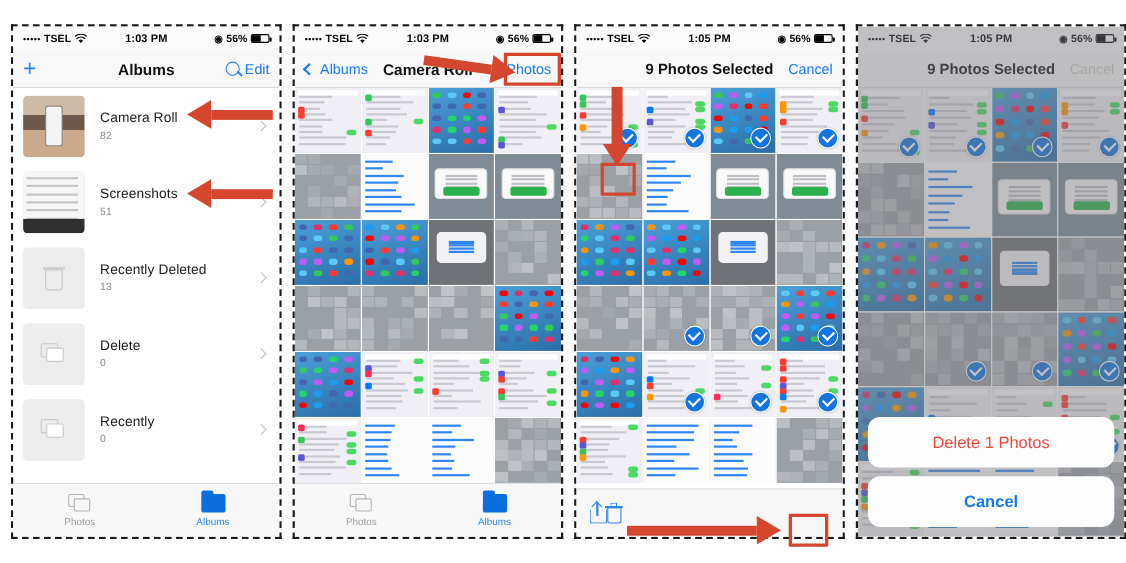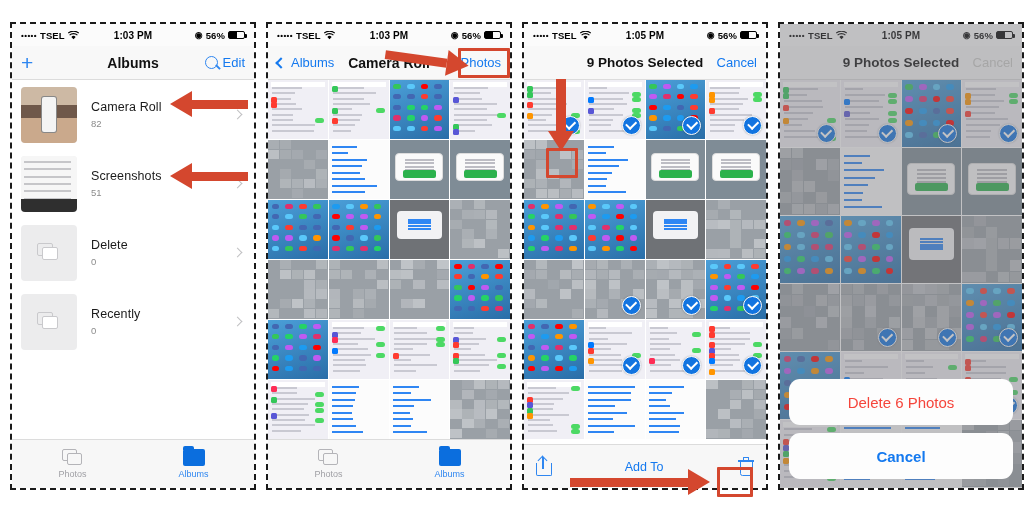--- a/index.html
+++ b/index.html
@@ -377,6 +377,16 @@
         <div class="row-chev"></div>
       </div>
 
+      <div class="album-row">
+        <div class="album-thumb">
+          <div class="trash-glyph"></div>
+        </div>
+        <div class="album-meta">
+          <div class="album-name">Recently Deleted</div>
+          <div class="album-count">13</div>
+        </div>
+        <div class="row-chev"></div>
+      </div>
 
       <div class="album-row">
         <div class="album-thumb">

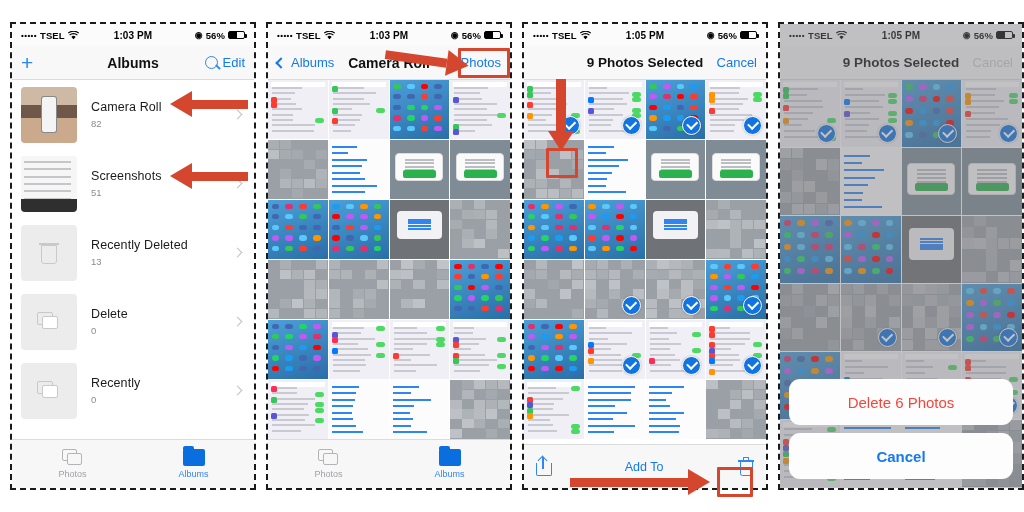--- a/index.html
+++ b/index.html
@@ -1919,7 +1919,7 @@
 
     <div class="dim-overlay"></div>
     <div class="sheet">
-      <div class="sheet-btn sheet-destructive">Delete 6 Photos</div>
+      <div class="sheet-btn sheet-destructive">Delete 1 Photos</div>
       <div class="sheet-btn sheet-cancel">Cancel</div>
     </div>
   </div>

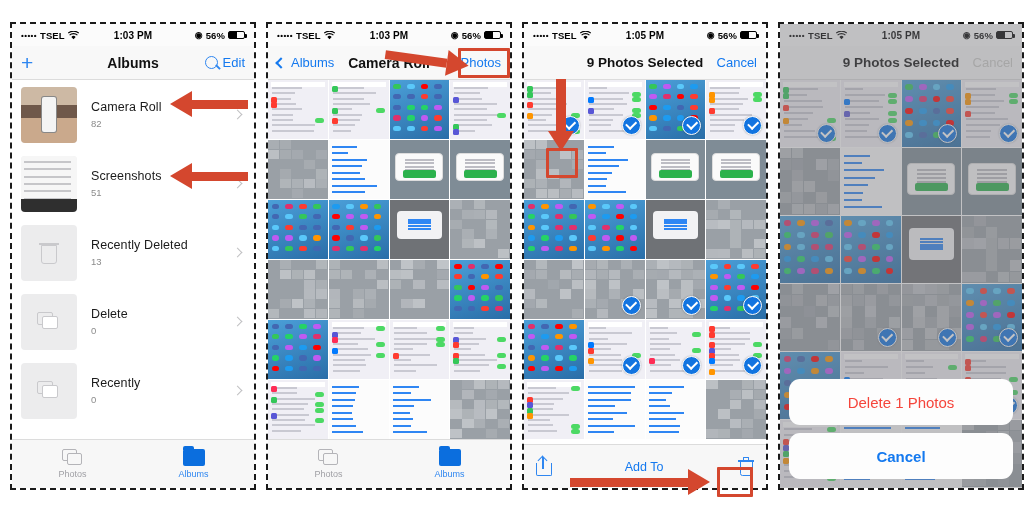--- a/index.html
+++ b/index.html
@@ -1415,7 +1415,6 @@
       <div class="share-ico">
           <span class="share-arrow"></span>
         </div>
-      <div class="addto">Add To</div>
       <div class="trash-btn">
           <span class="trash-lid"></span>
         </div>

